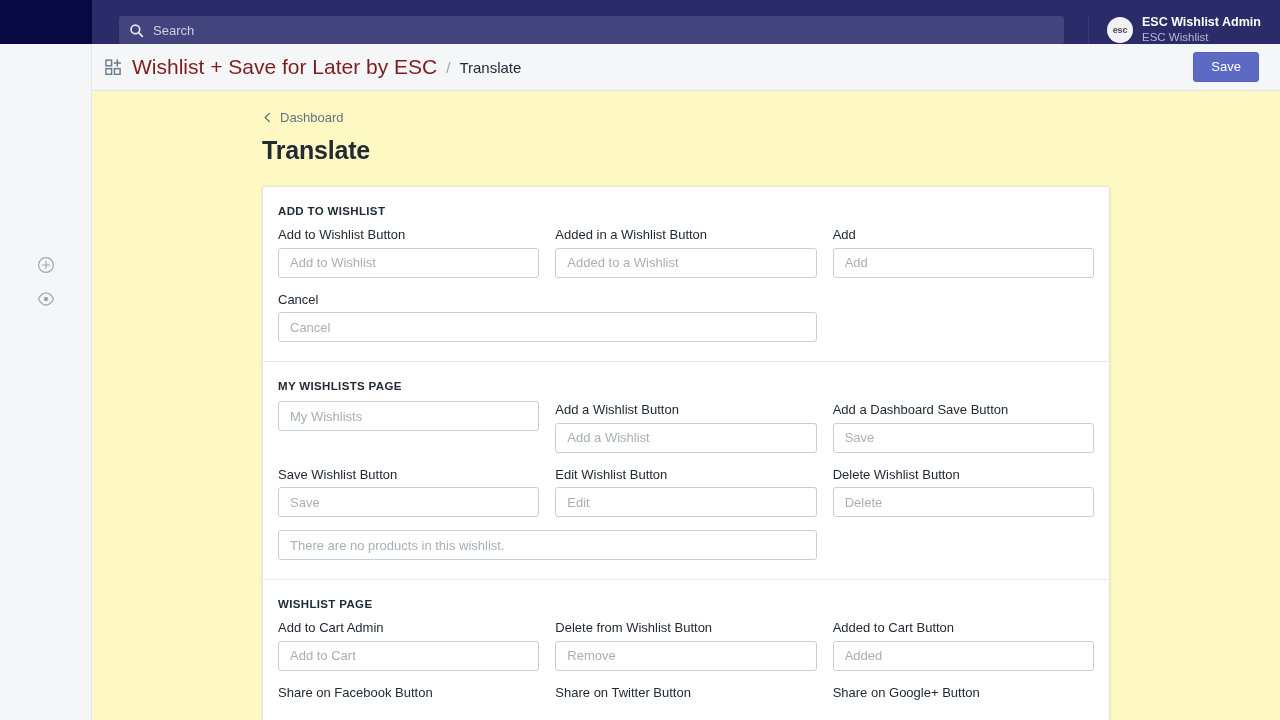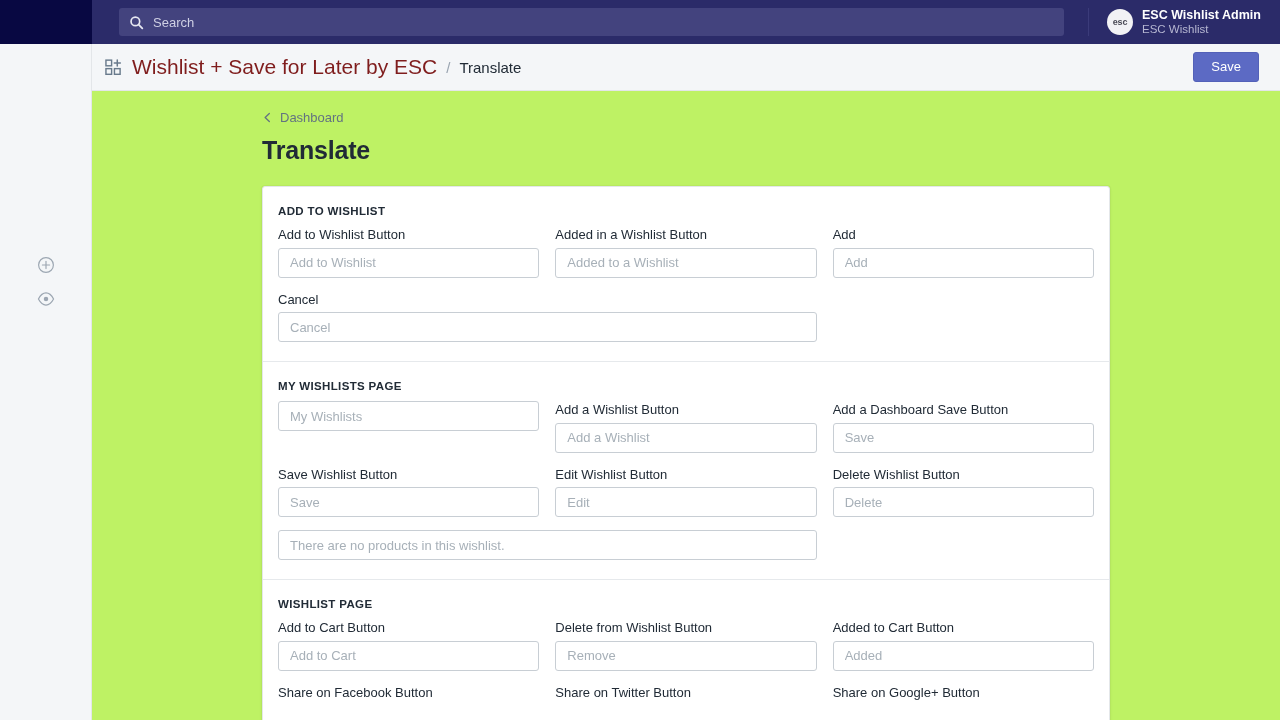--- a/index.html
+++ b/index.html
@@ -18,7 +18,7 @@
     position: absolute; top: 0; left: 0;
     width: 1280px; height: 44px;
     background: #2b2b69;
-    display: flex; align-items: center;
+    display: flex; align-items: flex-end;
     z-index: 30;
   }
   .topbar-left-block {

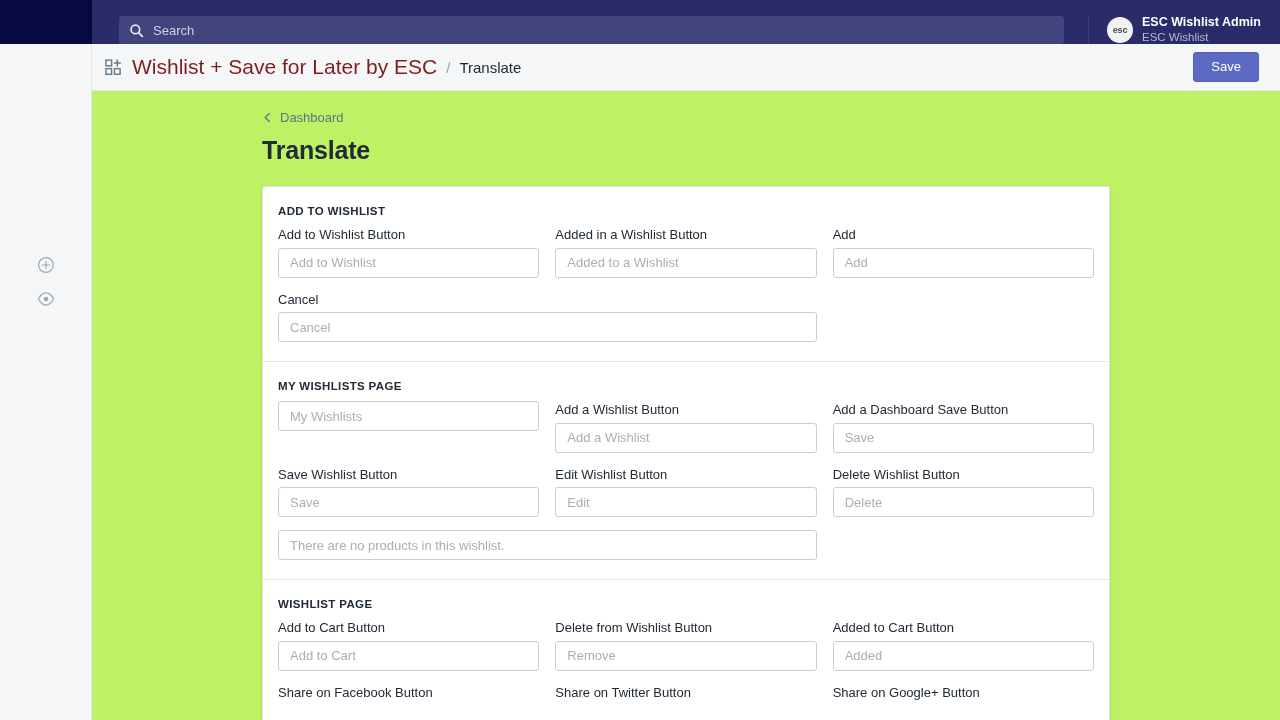--- a/index.html
+++ b/index.html
@@ -108,7 +108,7 @@
     position: absolute; top: 91px; left: 92px;
     width: 1188px; height: 629px;
     overflow: hidden;
-    background: #bef264;
+    background: #fef9c3;
   }
   .page-head { padding: 18px 0 0 170px; }
   .back-link {

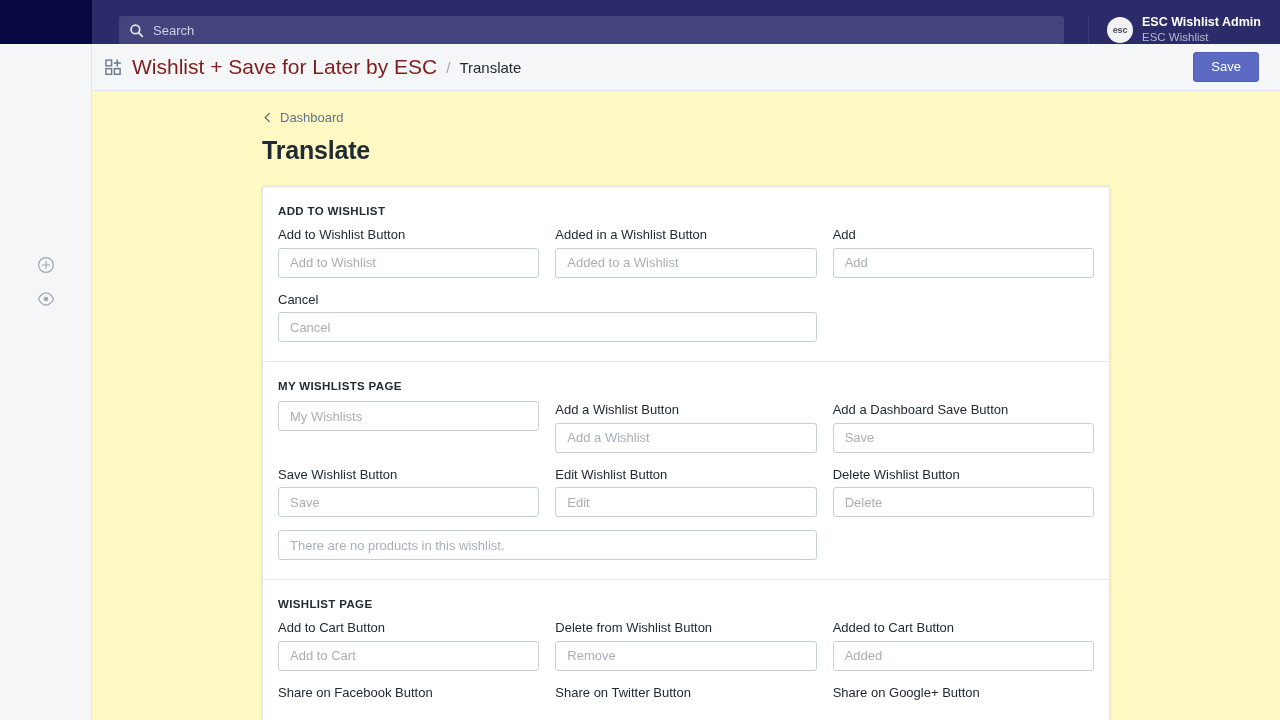--- a/index.html
+++ b/index.html
@@ -252,7 +252,7 @@
       <div class="section">
         <div class="section-title">WISHLIST PAGE</div>
         <div class="grid">
-          <div class="field"><div class="field-label">Add to Cart Button</div><input type="text" class="field-input" placeholder="Add to Cart" style=""></div>
+          <div class="field"><div class="field-label">Add to Cart Admin</div><input type="text" class="field-input" placeholder="Add to Cart" style=""></div>
           <div class="field"><div class="field-label">Delete from Wishlist Button</div><input type="text" class="field-input" placeholder="Remove" style=""></div>
           <div class="field"><div class="field-label">Added to Cart Button</div><input type="text" class="field-input" placeholder="Added" style=""></div>
           <div class="field">

